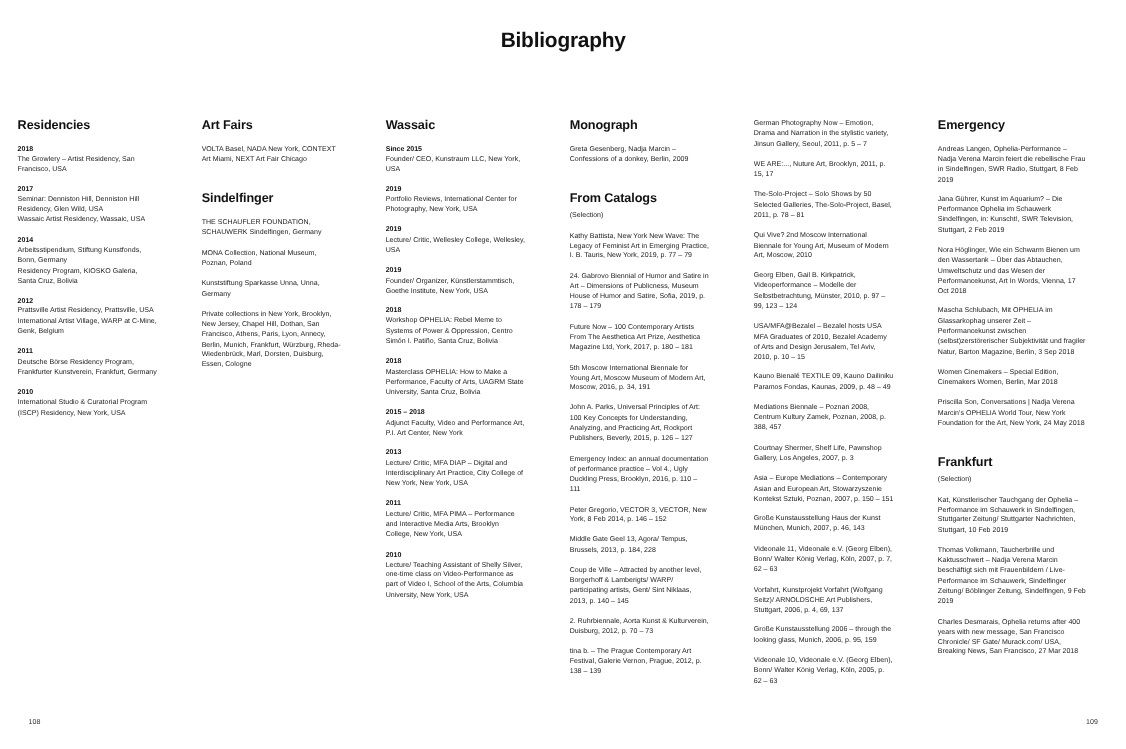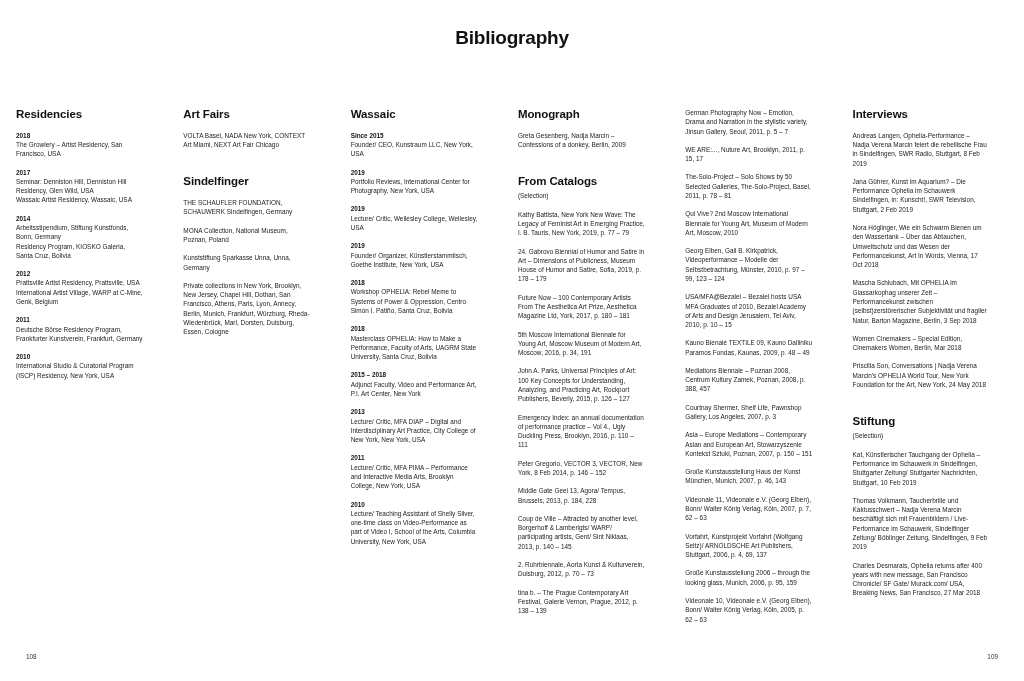--- a/index.html
+++ b/index.html
@@ -255,7 +255,7 @@
       </div>
     </div>
     <div class="col col-6">
-      <div class="section-head">Interviews</div>
+      <div class="section-head">Emergency</div>
       <div class="entry">
         <div class="entry-text" style="white-space: pre-line;">Andreas Langen, Ophelia-Performance – Nadja Verena Marcin feiert die rebellische Frau in Sindelfingen, SWR Radio, Stuttgart, 8 Feb 2019</div>
       </div>

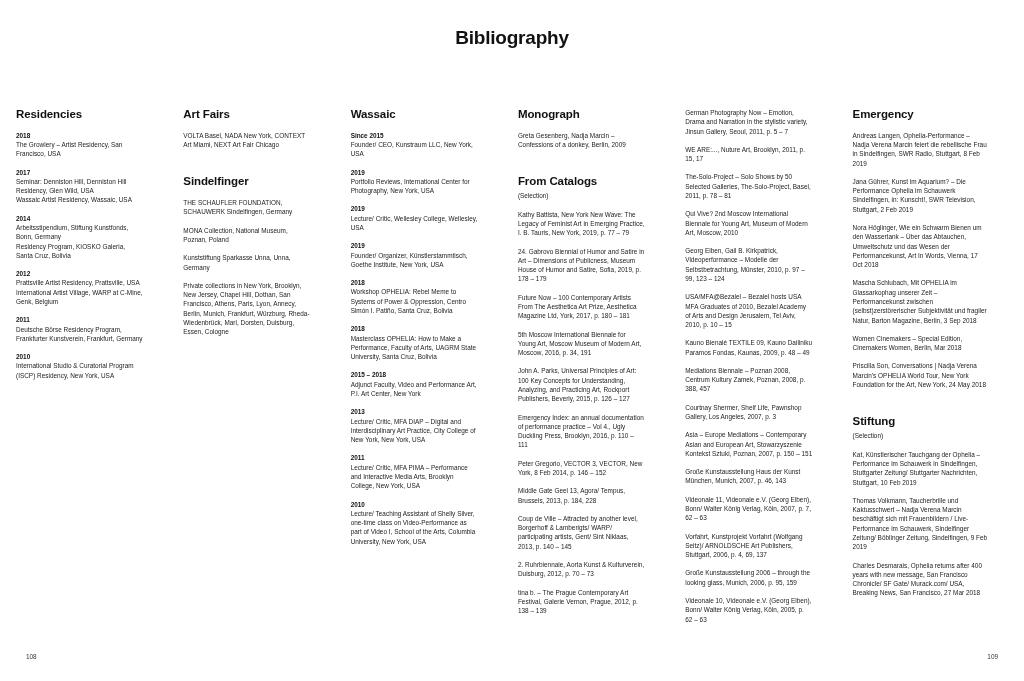--- a/index.html
+++ b/index.html
@@ -274,7 +274,7 @@
       <div class="entry">
         <div class="entry-text" style="white-space: pre-line;">Priscilla Son, Conversations | Nadja Verena Marcin's OPHELIA World Tour, New York Foundation for the Art, New York, 24 May 2018</div>
       </div>
-      <div class="section-head spaced">Stiftung</div>
+      <div class="section-head spaced">Frankfurt</div>
       <div class="section-sub">(Selection)</div>
       <div class="entry">
         <div class="entry-text" style="white-space: pre-line;">Kat, Künstlerischer Tauchgang der Ophelia – Performance im Schauwerk in Sindelfingen, Stuttgarter Zeitung/ Stuttgarter Nachrichten, Stuttgart, 10 Feb 2019</div>

